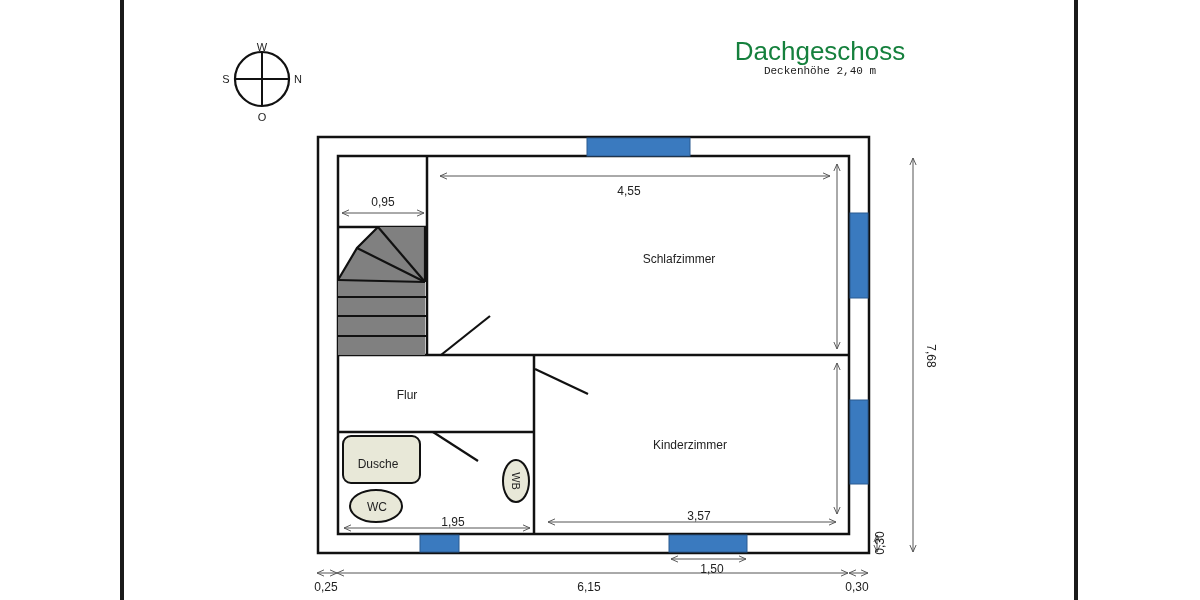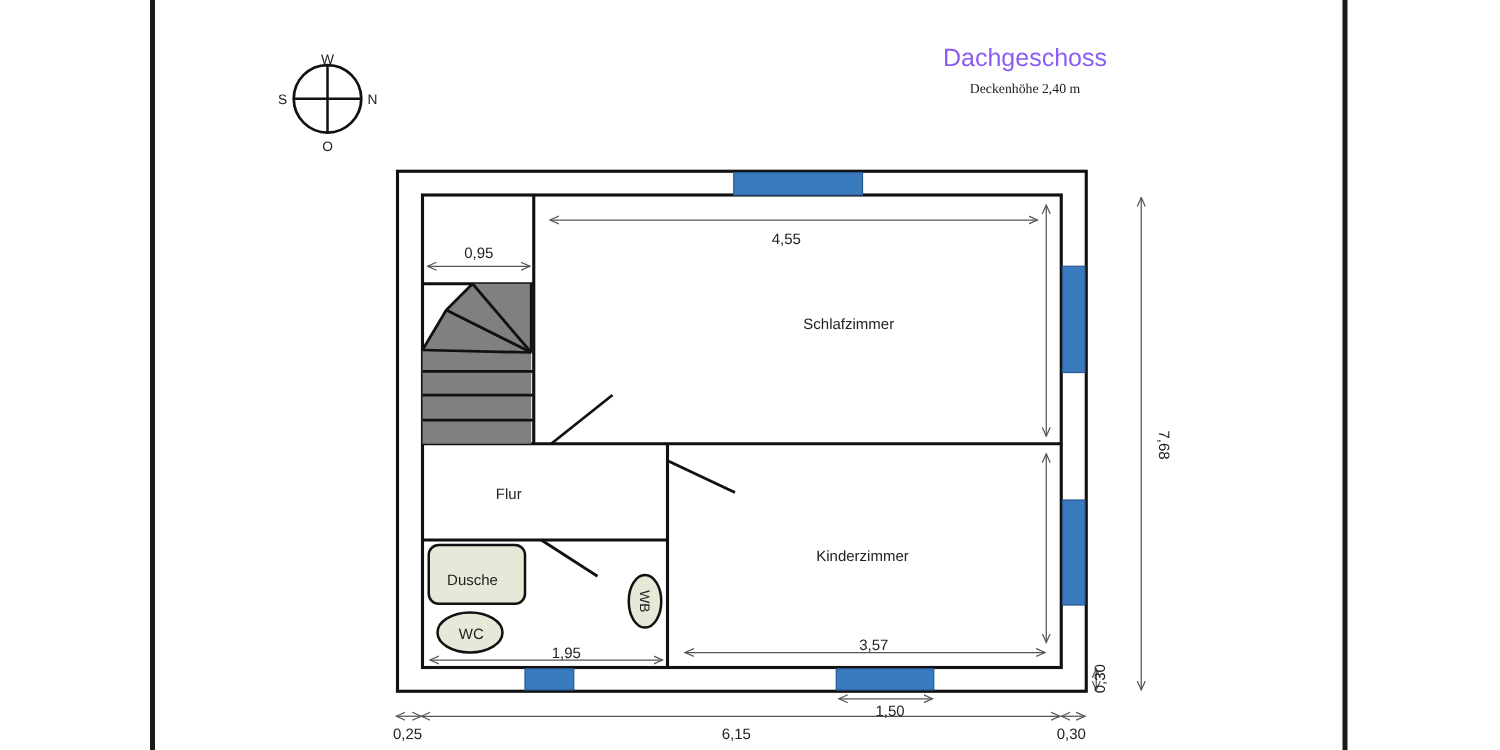--- a/index.html
+++ b/index.html
@@ -5,7 +5,7 @@
   html, body { margin:0; padding:0; background:#ffffff; }
   body { width:1200px; height:600px; position:relative; overflow:hidden; font-family:"DejaVu Sans", sans-serif; }
   .page-border { position:absolute; top:0; width:4px; height:600px; background:#1a1a1a; }
-  .title { position:absolute; left:720px; top:36px; width:200px; text-align:center; font-size:20px; color:#8b5cf6; font-family:"Liberation Sans", sans-serif; }
+  .title { position:absolute; left:720px; top:36px; width:200px; text-align:center; font-size:26px; color:#15803d; font-family:"Liberation Sans", sans-serif; }
   .subtitle { position:absolute; left:720px; top:65px; width:200px; text-align:center; font-size:11px; color:#1a1a1a; font-family:Liberation Serif, serif; }
   svg { position:absolute; left:0; top:0; }
   .lbl { font-family:"Liberation Sans", sans-serif; fill:#222; }

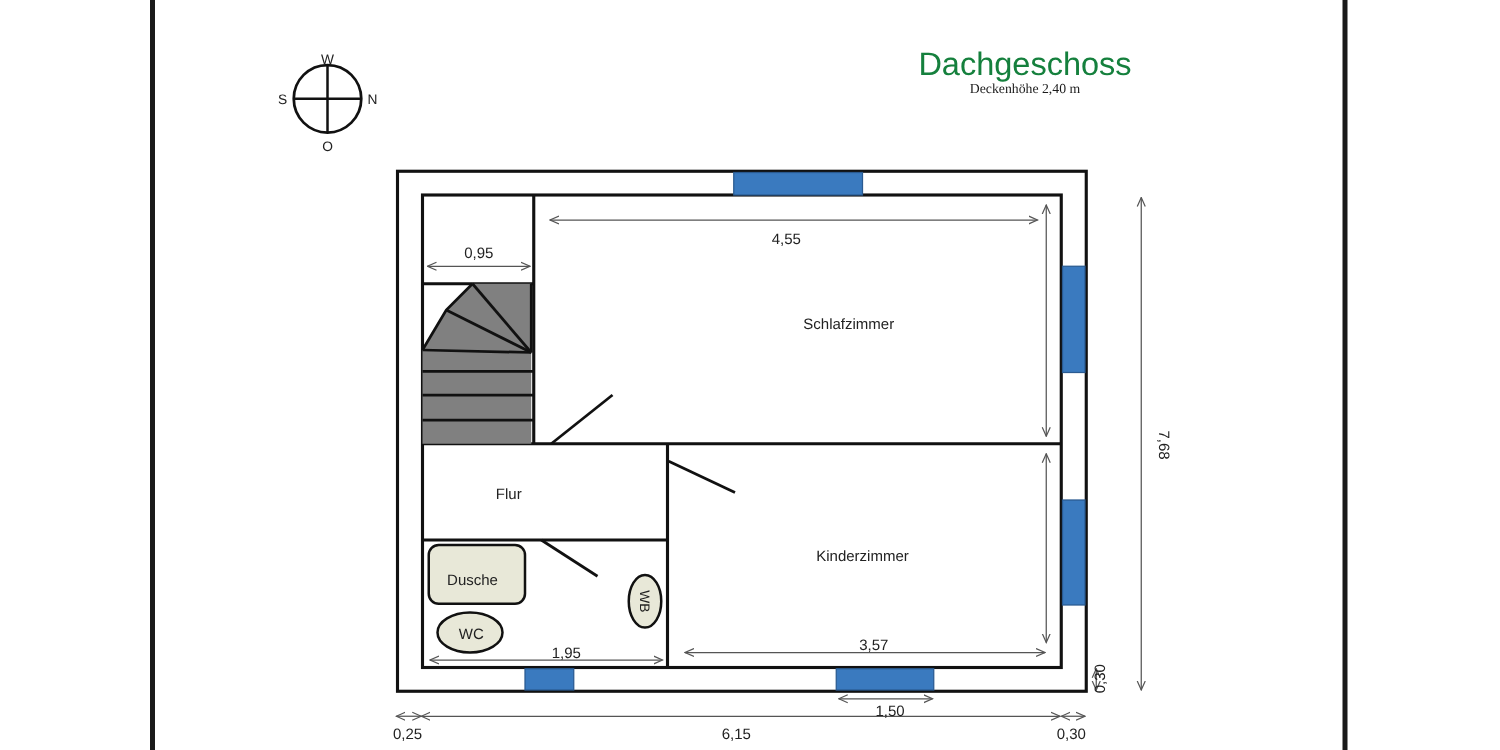--- a/index.html
+++ b/index.html
@@ -6,7 +6,7 @@
   body { width:1200px; height:600px; position:relative; overflow:hidden; font-family:"DejaVu Sans", sans-serif; }
   .page-border { position:absolute; top:0; width:4px; height:600px; background:#1a1a1a; }
   .title { position:absolute; left:720px; top:36px; width:200px; text-align:center; font-size:26px; color:#15803d; font-family:"Liberation Sans", sans-serif; }
-  .subtitle { position:absolute; left:720px; top:65px; width:200px; text-align:center; font-size:11px; color:#1a1a1a; font-family:Liberation Serif, serif; }
+  .subtitle { position:absolute; left:720px; top:65px; width:200px; text-align:center; font-size:11px; color:#1a1a1a; font-family:Liberation Mono, monospace; }
   svg { position:absolute; left:0; top:0; }
   .lbl { font-family:"Liberation Sans", sans-serif; fill:#222; }
 </style>

